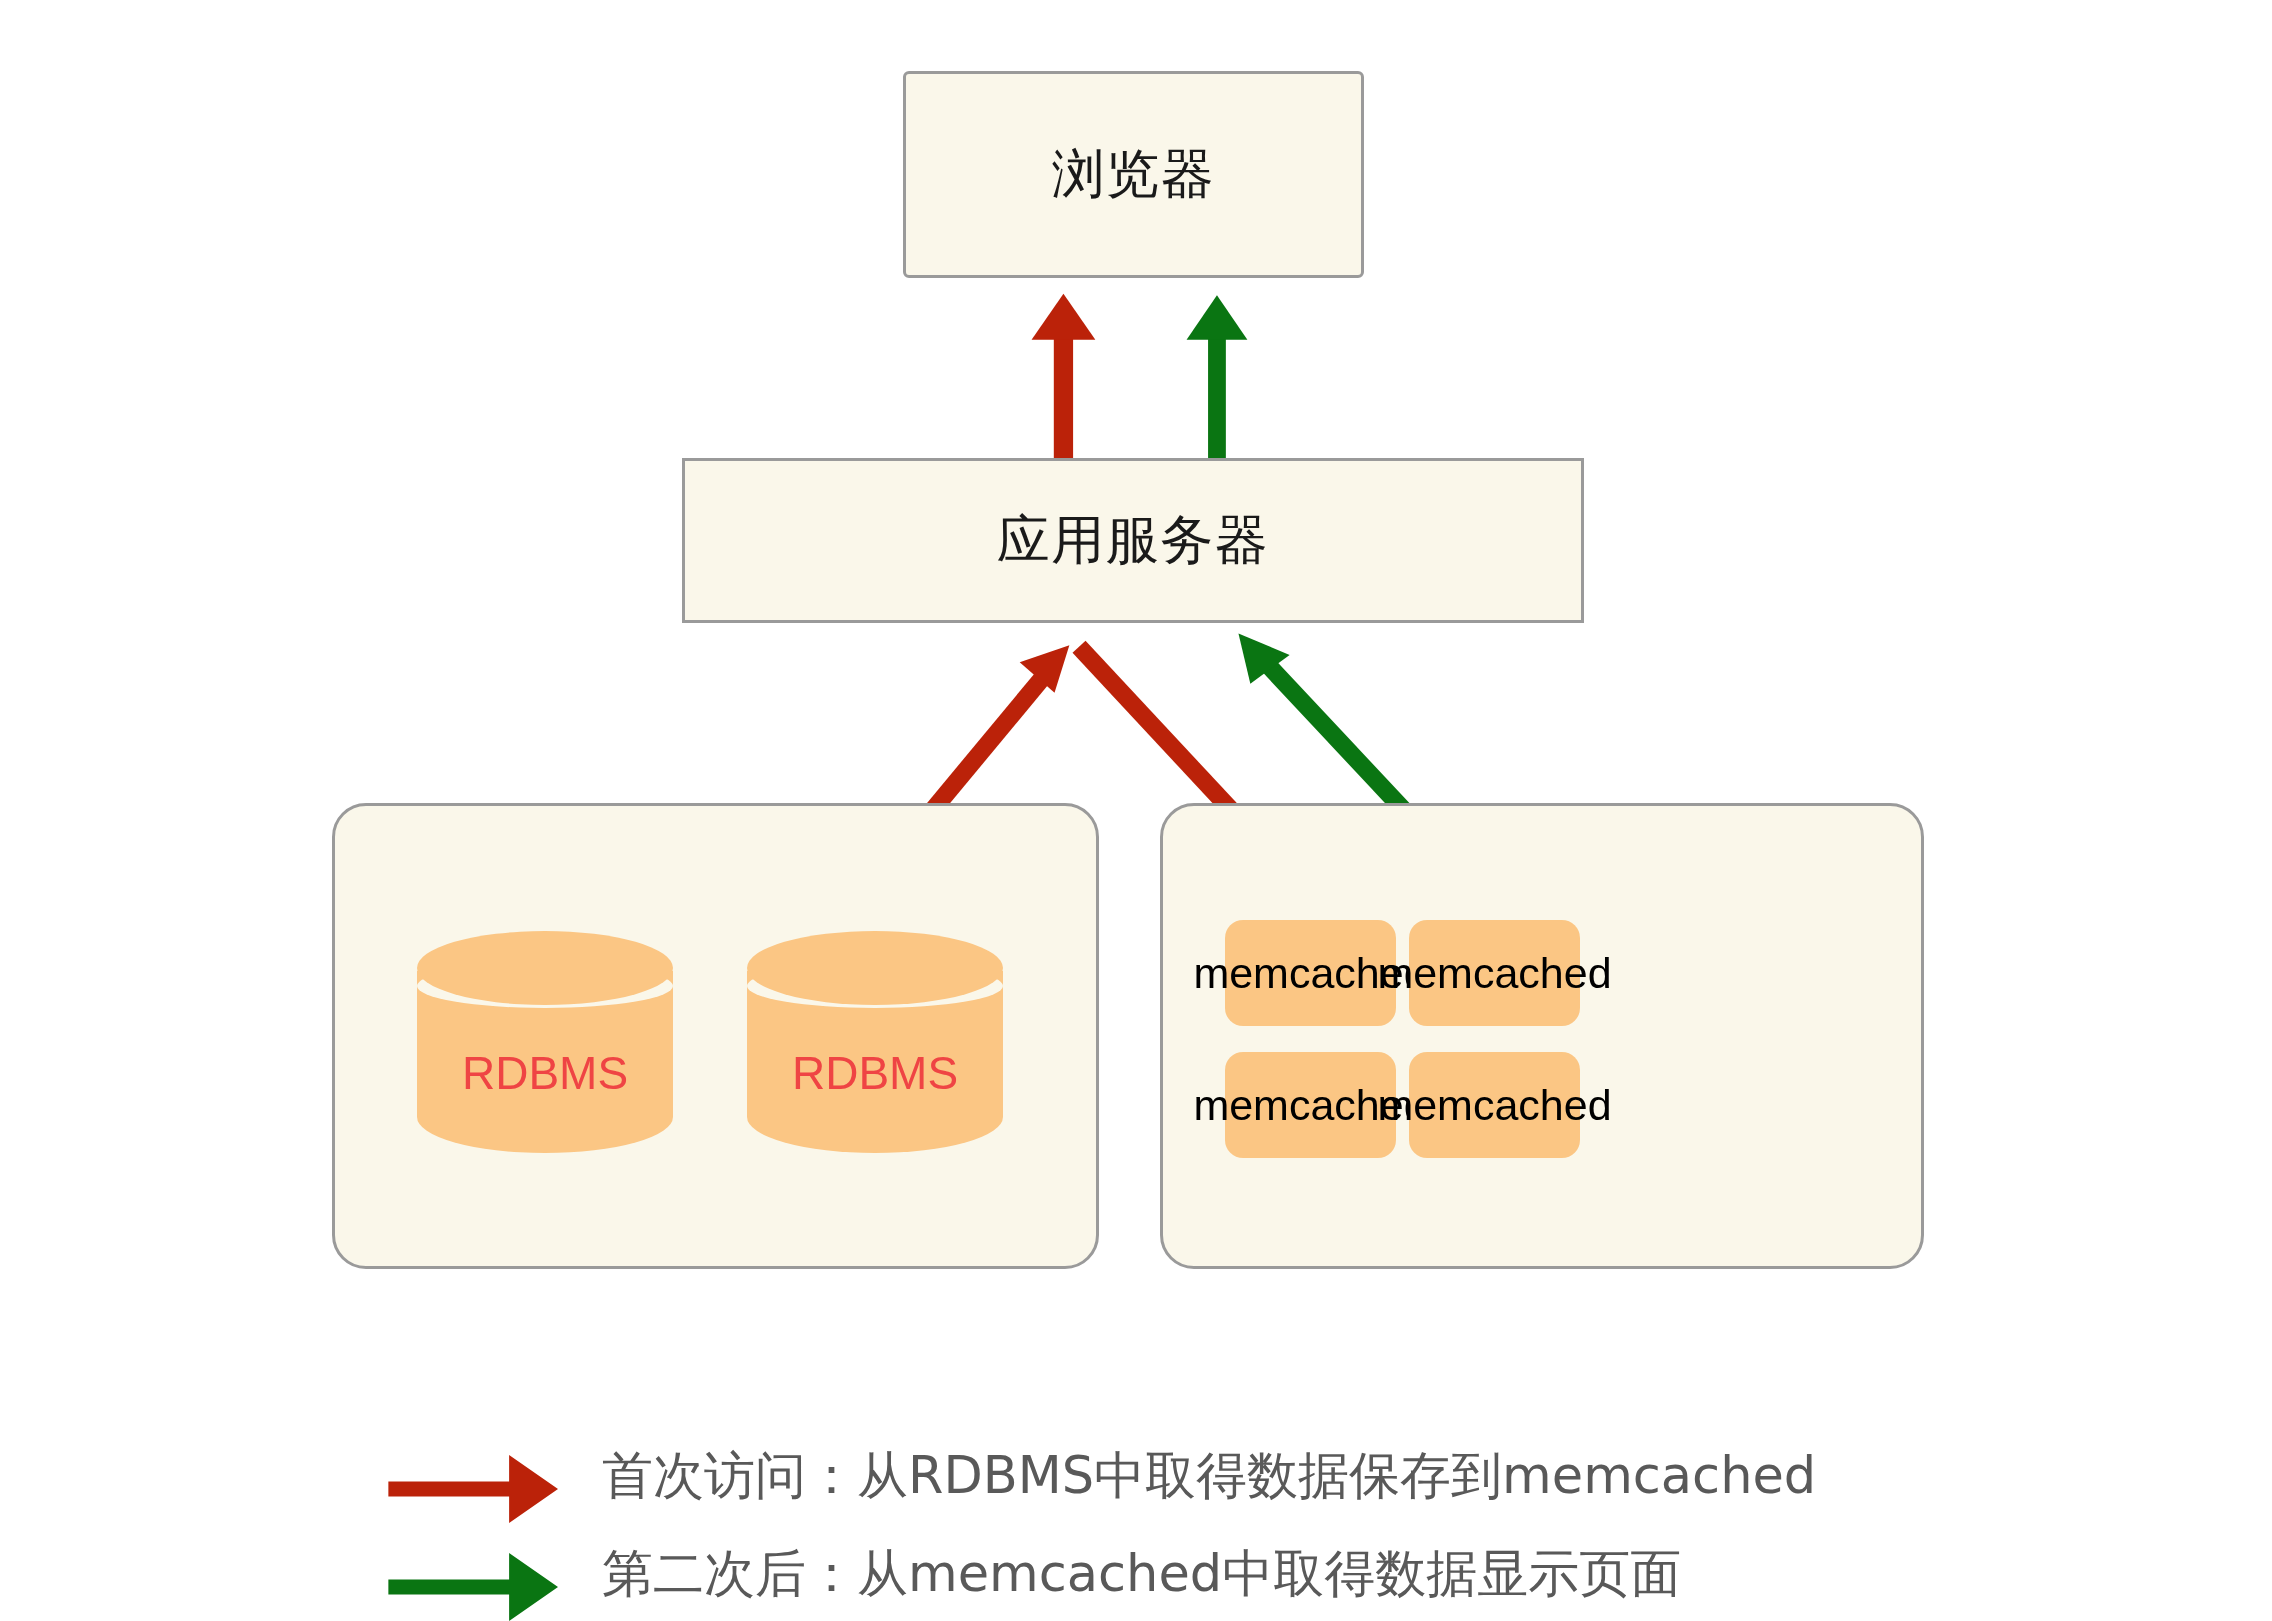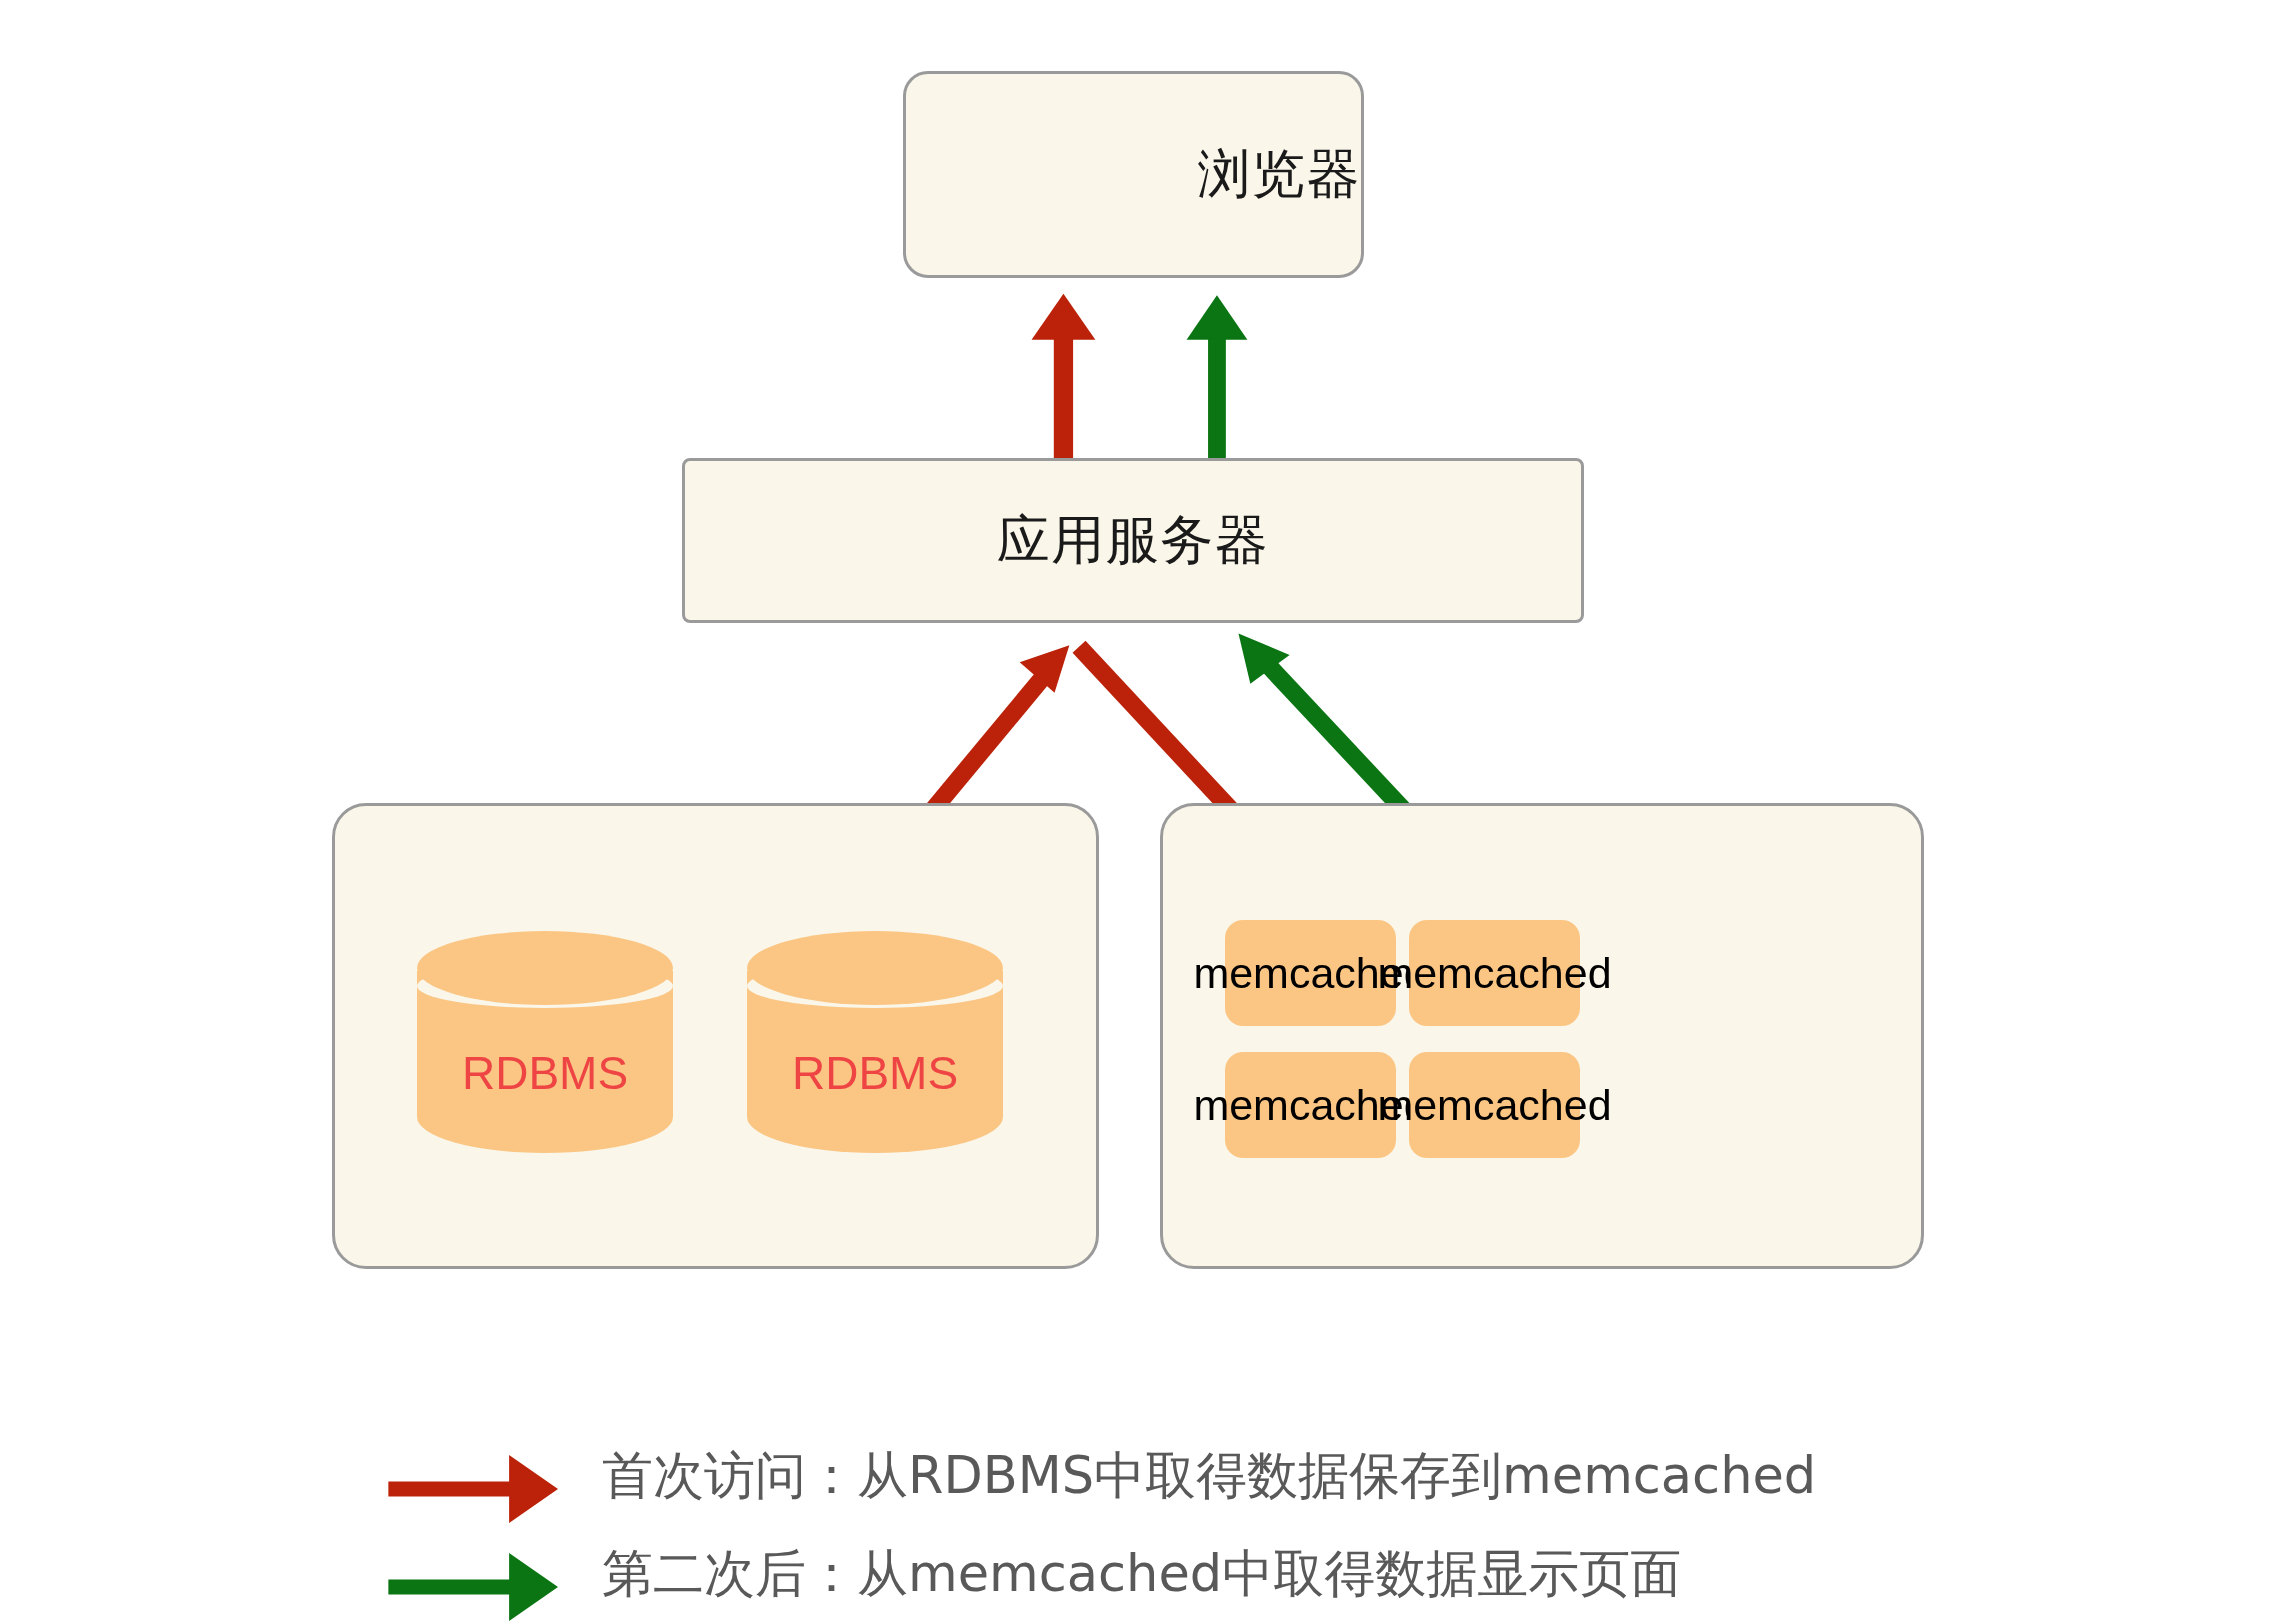--- a/index.html
+++ b/index.html
@@ -29,8 +29,7 @@
     top: 71px;
     width: 461px;
     height: 207px;
-    border-radius: 25px;
-    justify-content: flex-end;
+    border-radius: 6px;
   }
   #appserver-box {
     left: 682px;

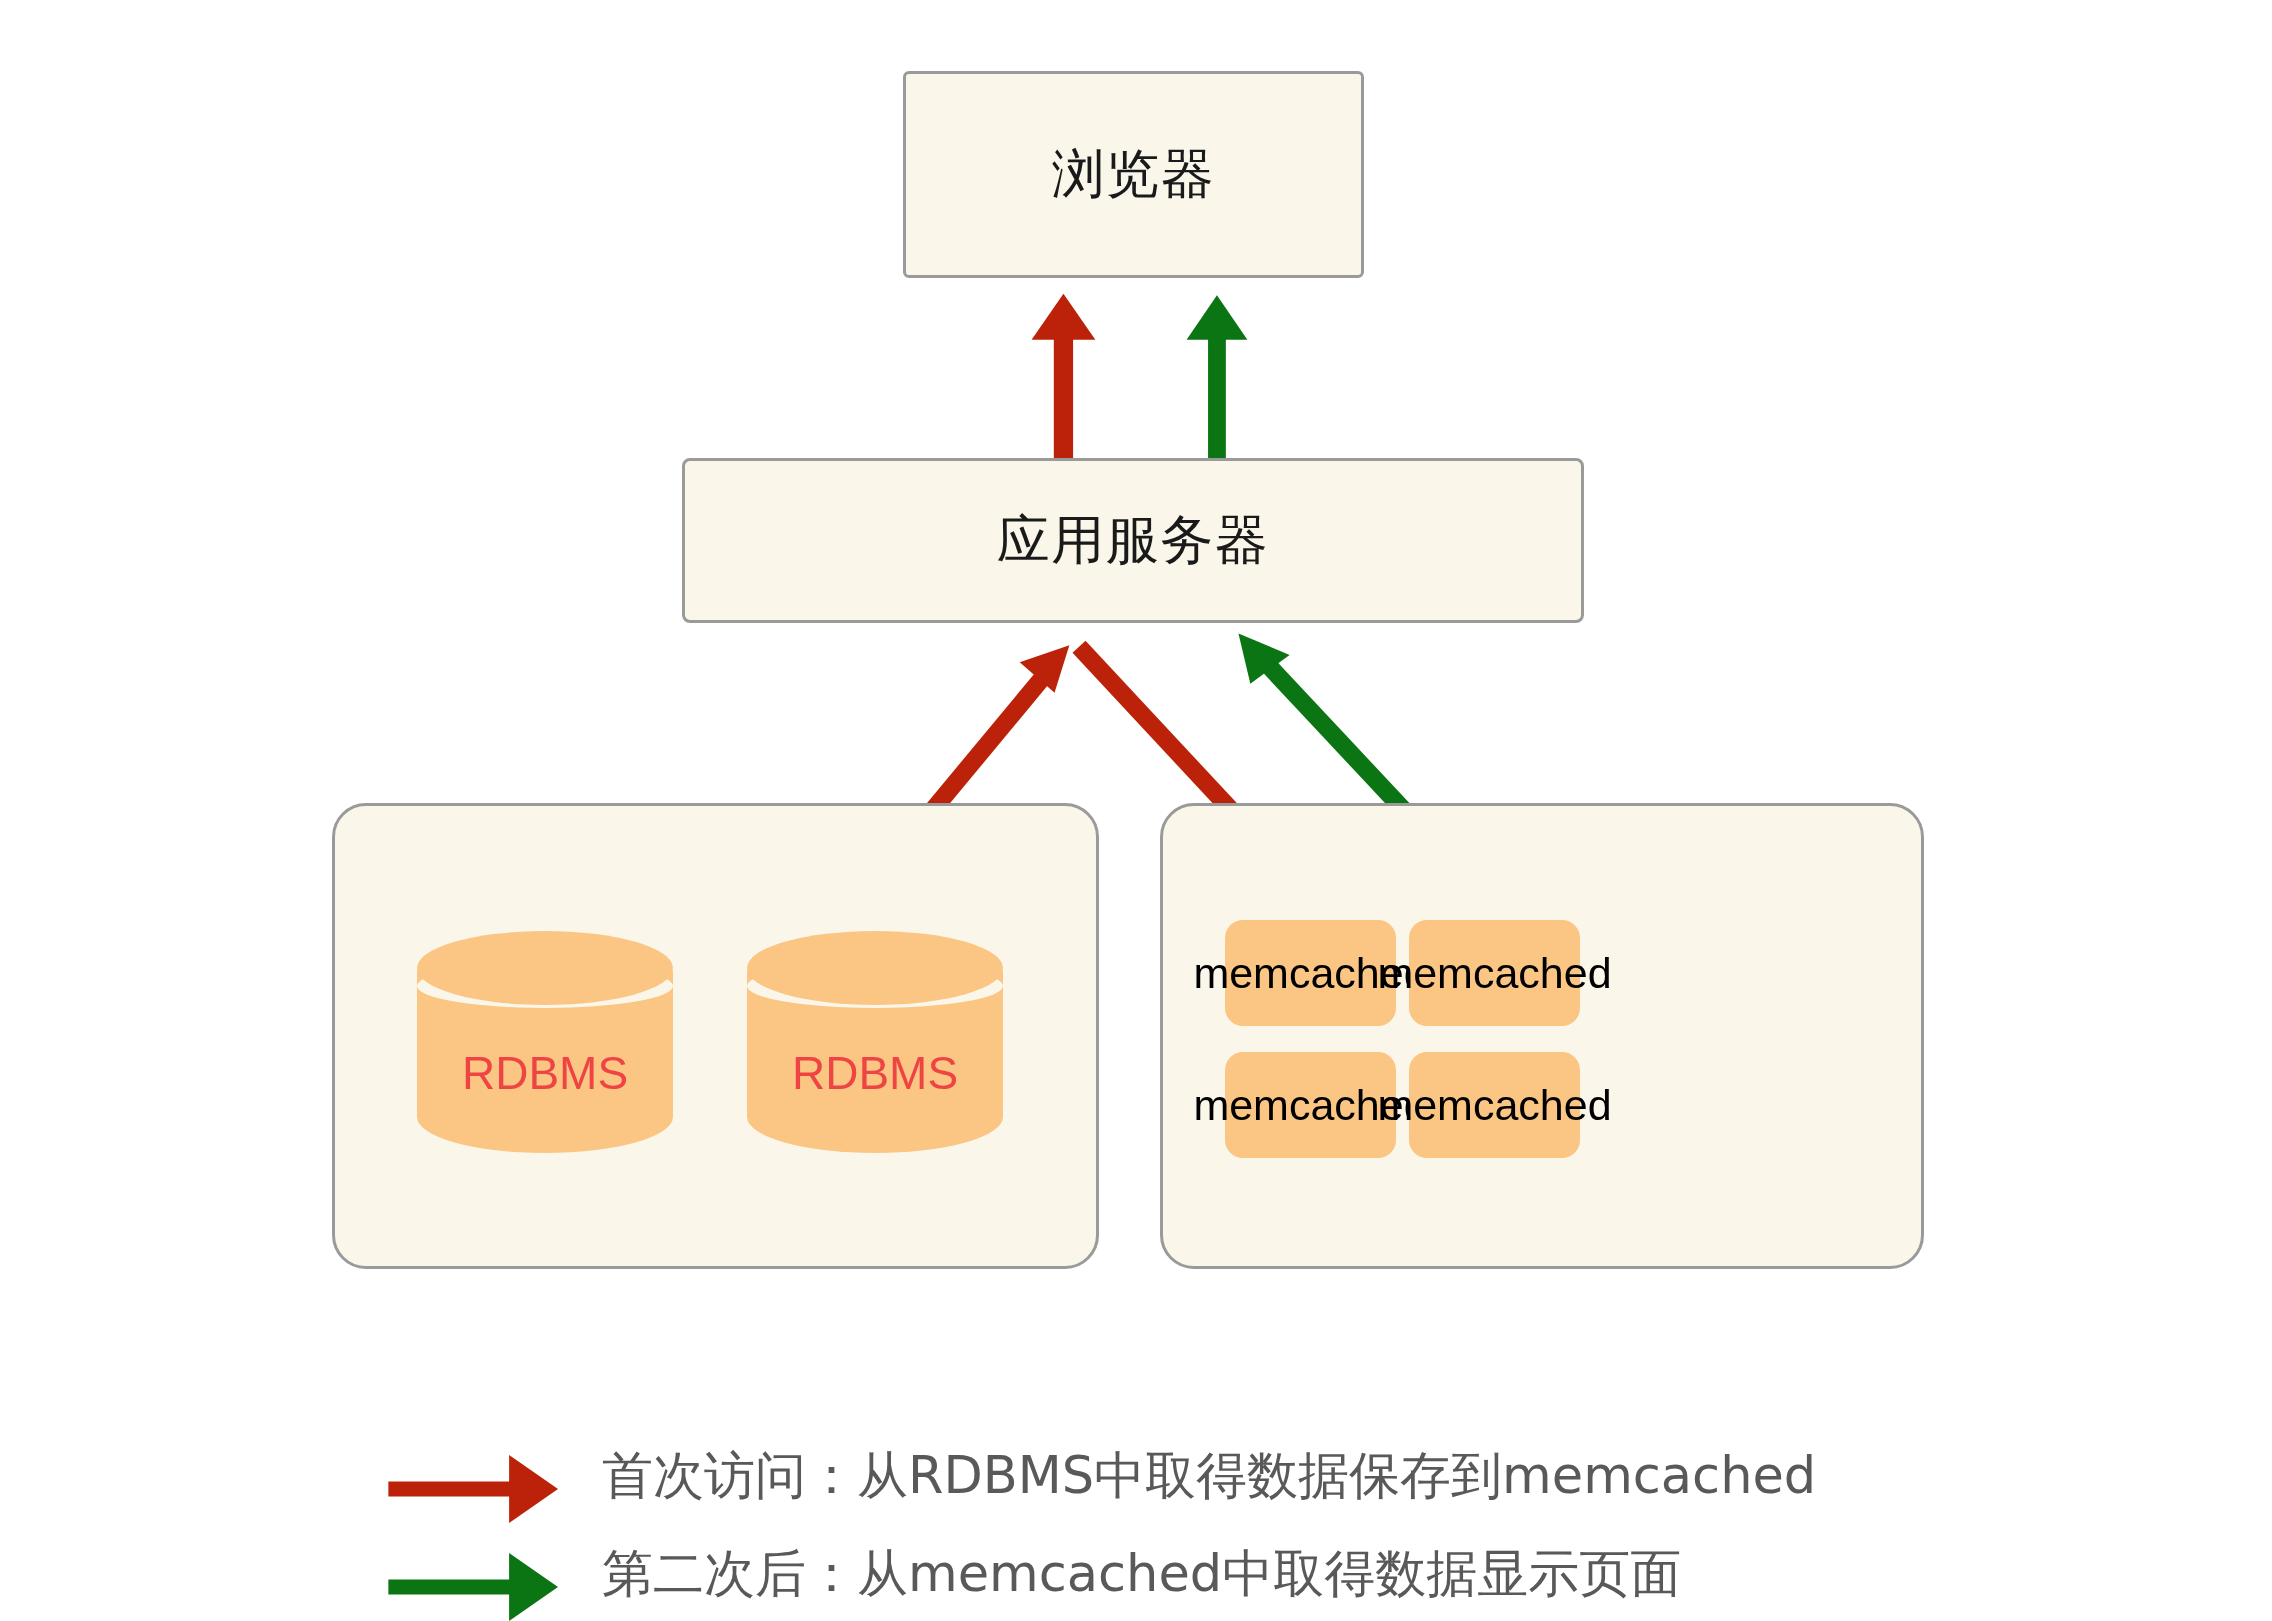--- a/index.html
+++ b/index.html
@@ -36,7 +36,7 @@
     top: 458px;
     width: 902px;
     height: 165px;
-    border-radius: 8px;
+    border-radius: 0px;
   }
   .node-label {
     font-size: 53px;

